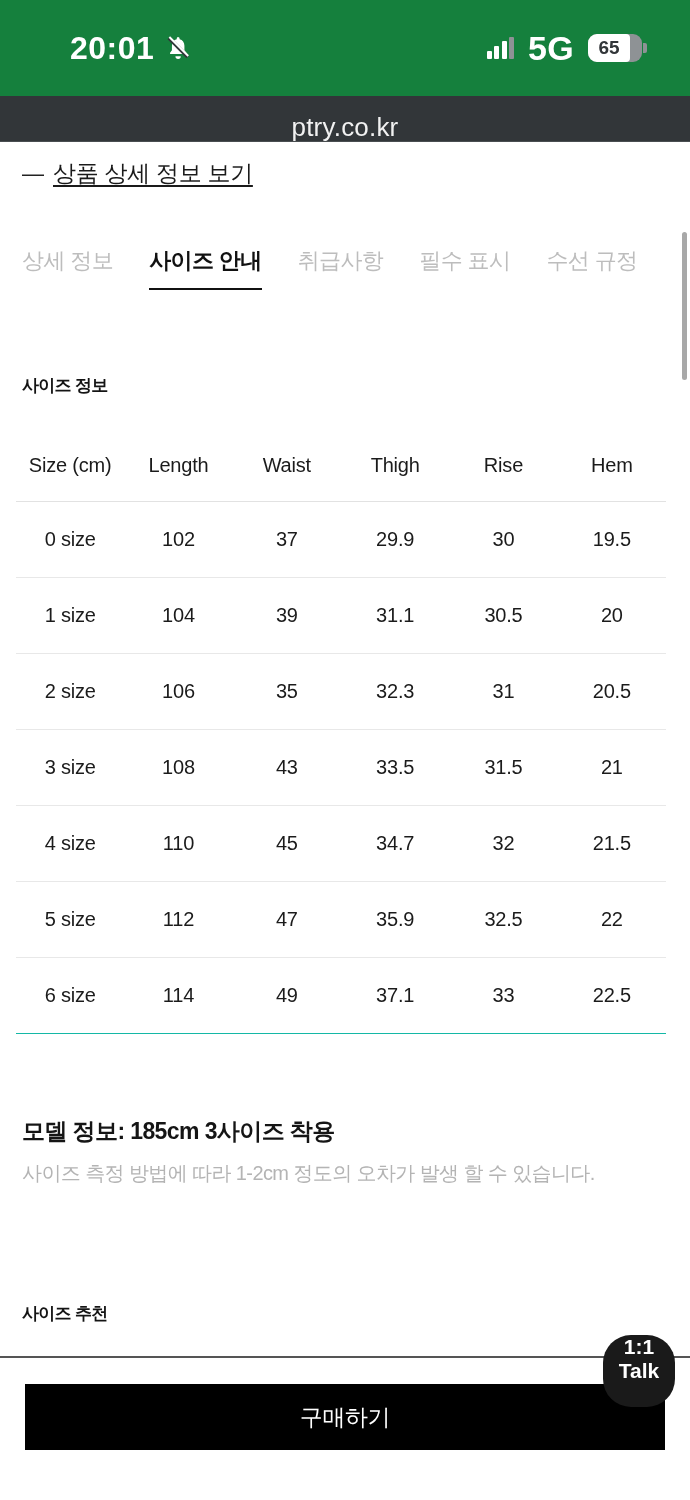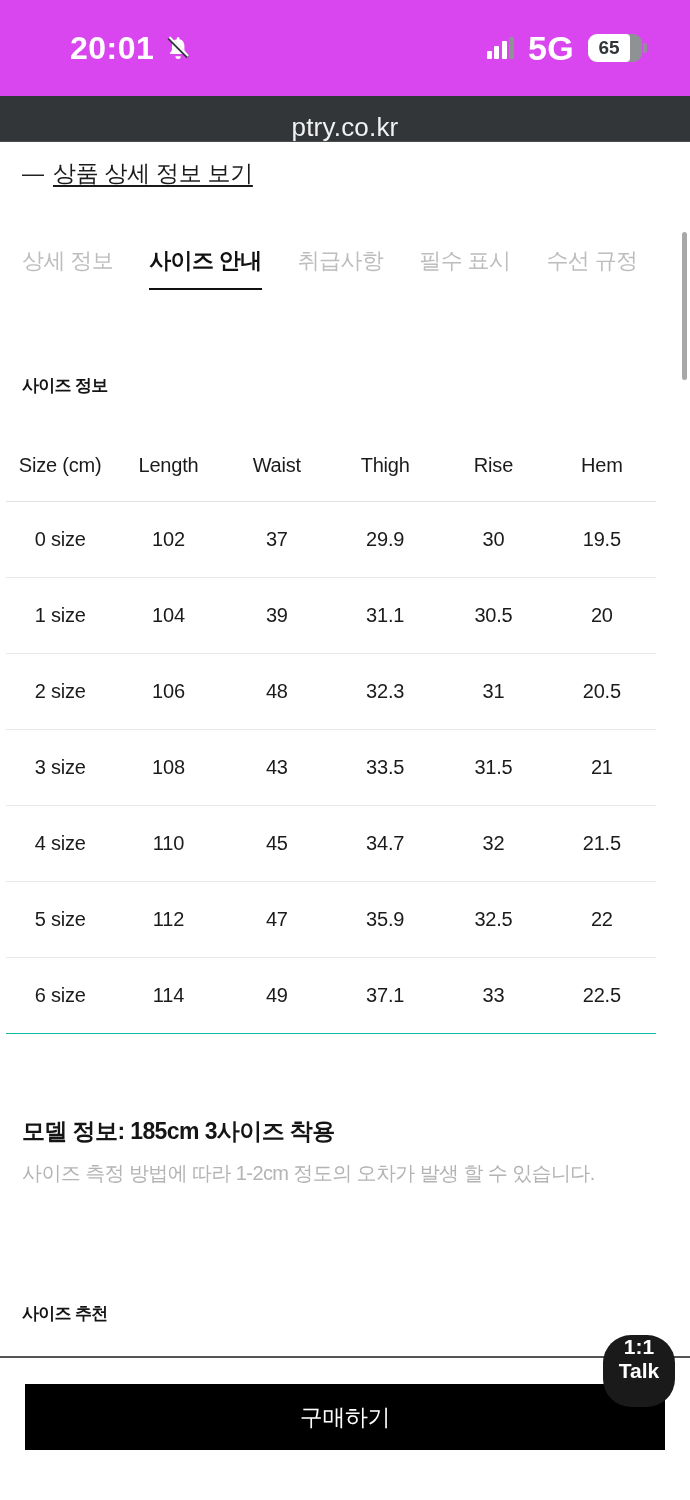--- a/index.html
+++ b/index.html
@@ -14,7 +14,7 @@
   
   .statusbar {
     position:absolute; top:0; left:0; width:690px; height:96px;
-    background:#d946ef;
+    background:#15803d;
     display:flex; align-items:center; justify-content:space-between;
     padding:0 48px 0 70px;
   }

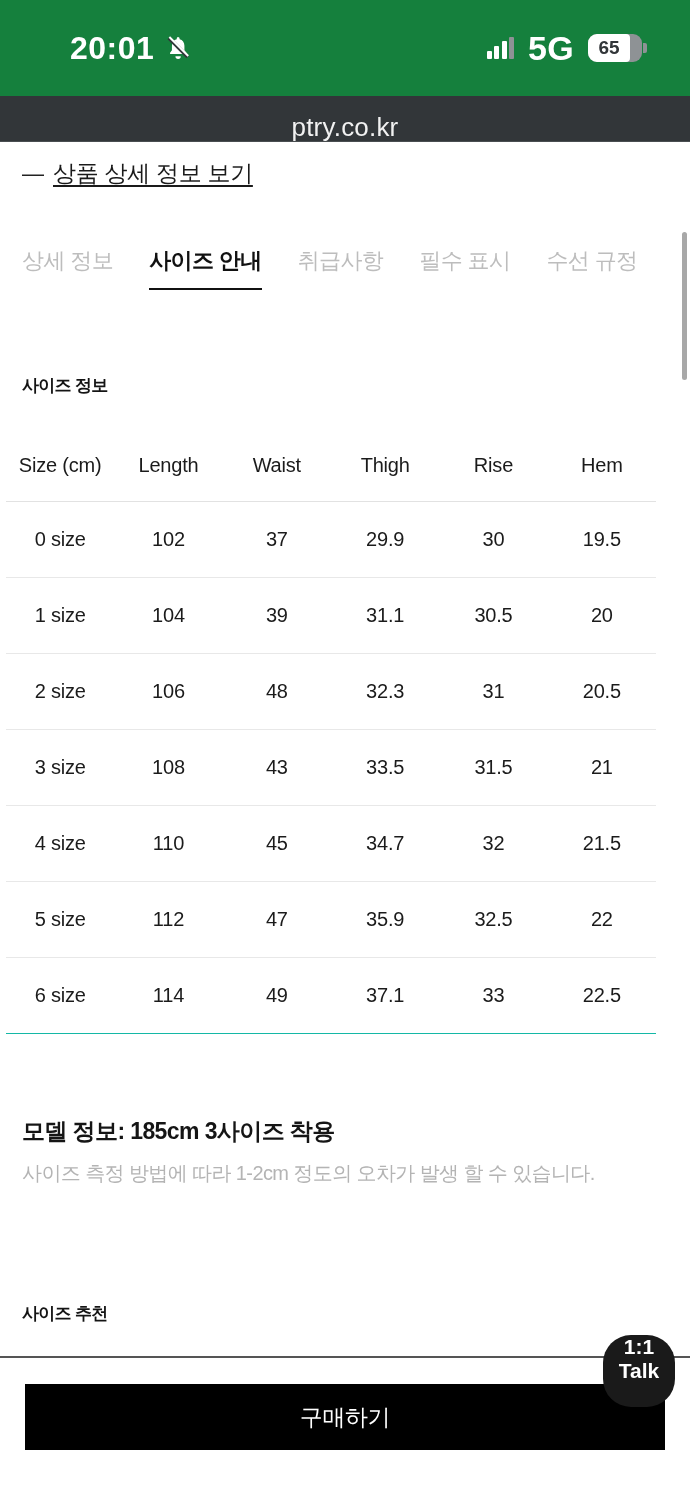--- a/index.html
+++ b/index.html
@@ -96,7 +96,7 @@
   #size-rec-title  { top:1160px; }
 
   .size-table {
-    position:absolute; top:300px; left:6px; width:650px;
+    position:absolute; top:300px; left:16px; width:650px;
     border-collapse:collapse; table-layout:fixed;
   }
   .size-table th {

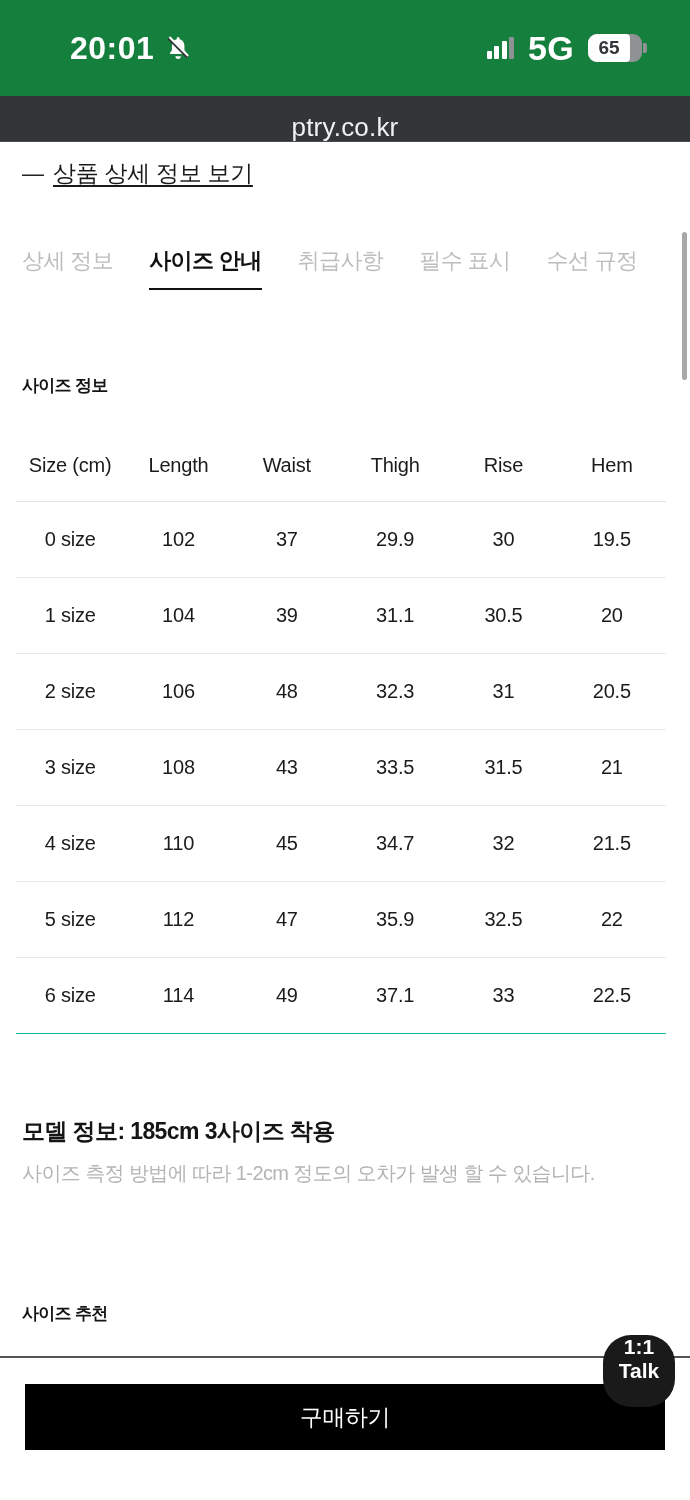--- a/index.html
+++ b/index.html
@@ -245,7 +245,7 @@
         <tr>
           <td>2 size</td>
           <td>106</td>
-          <td>48</td>
+          <td>35</td>
           <td>32.3</td>
           <td>31</td>
           <td>20.5</td>

